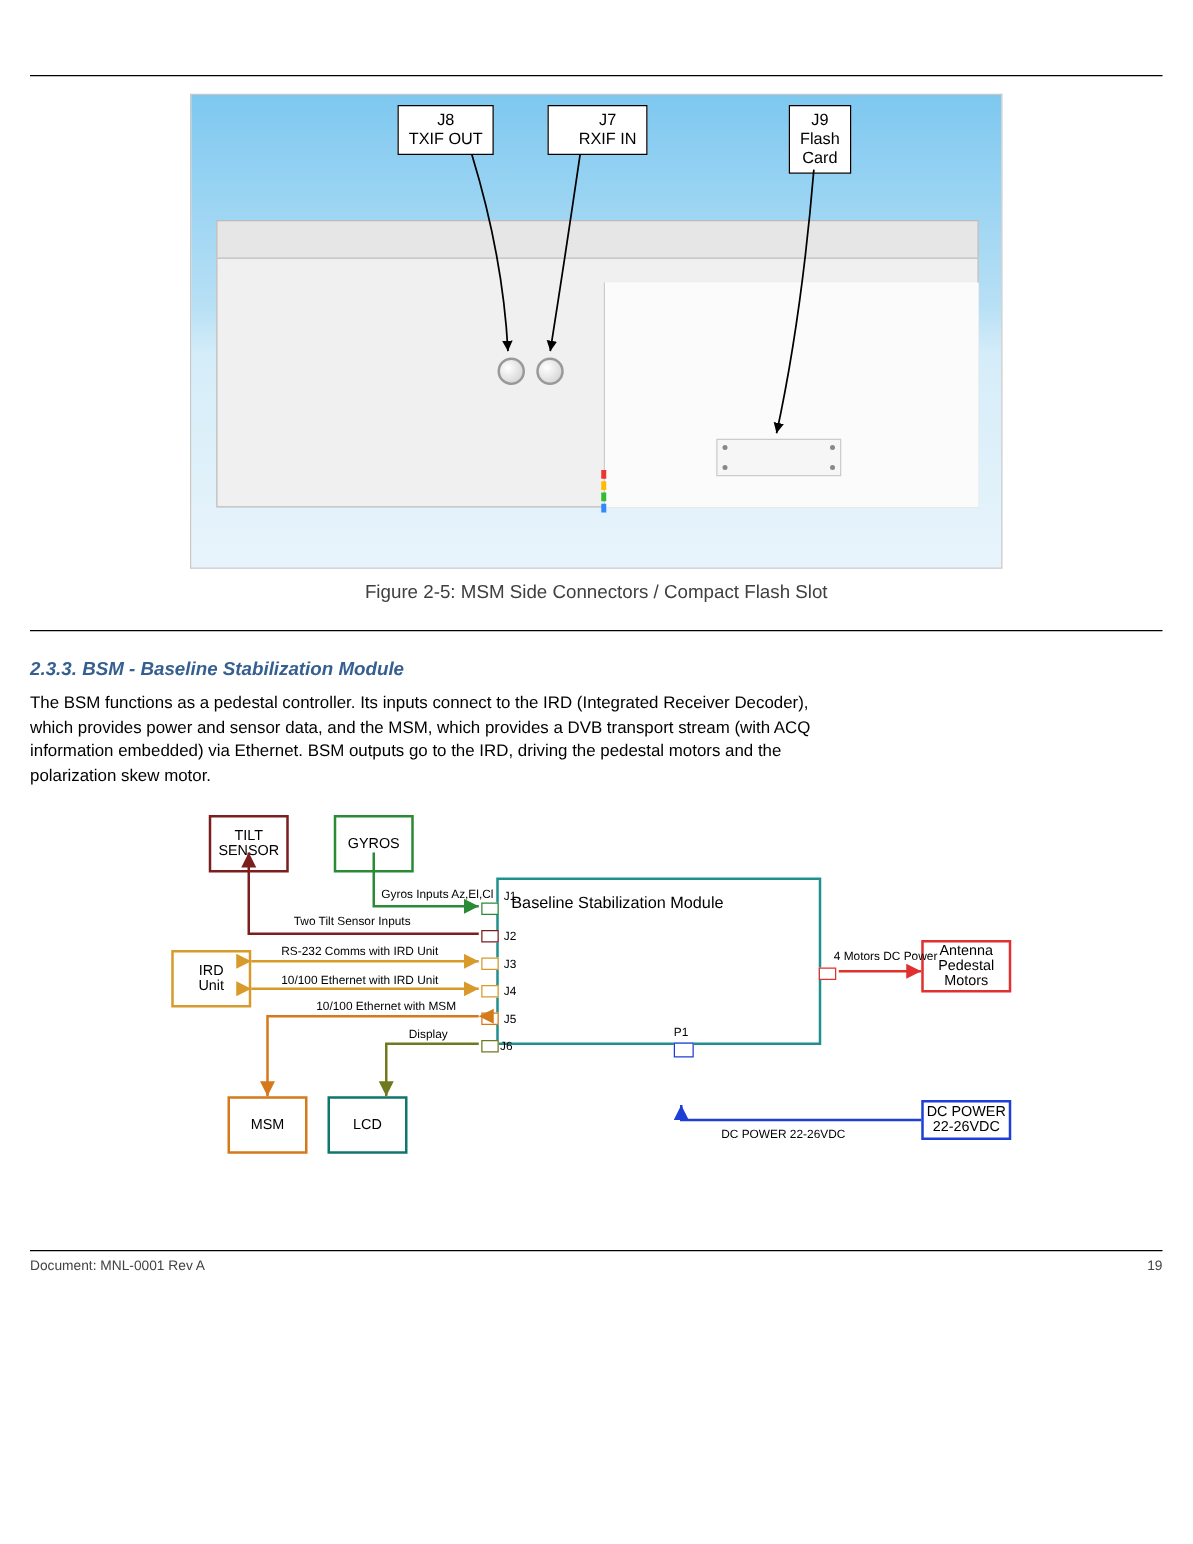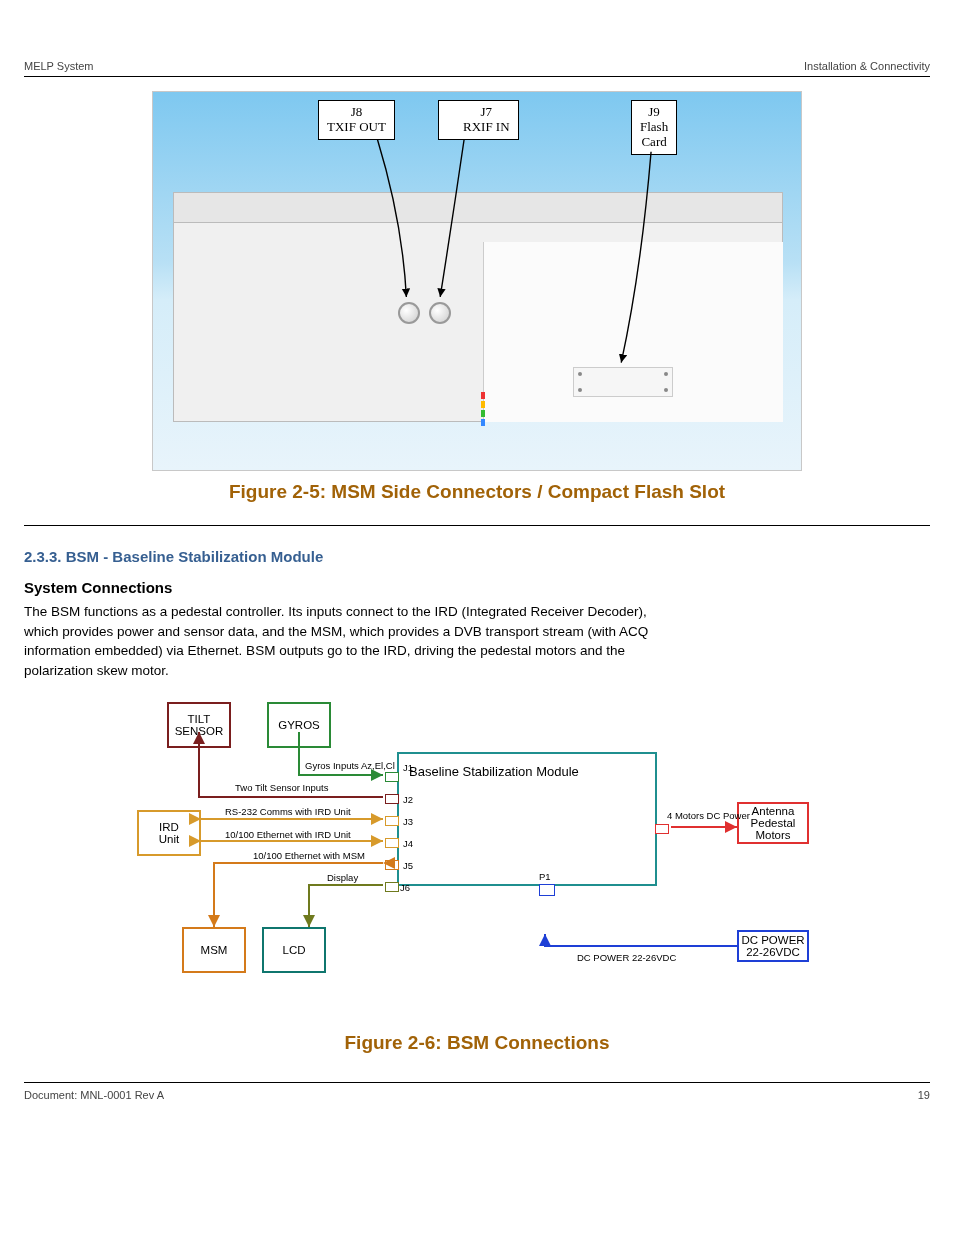--- a/index.html
+++ b/index.html
@@ -156,10 +156,6 @@
 
 <div class="page">
 
-  <div class="header-row">
-    <span>MELP System</span>
-    <span>Installation &amp; Connectivity</span>
-  </div>
   <div class="hr-line"></div>
 
   <div class="figure-block">

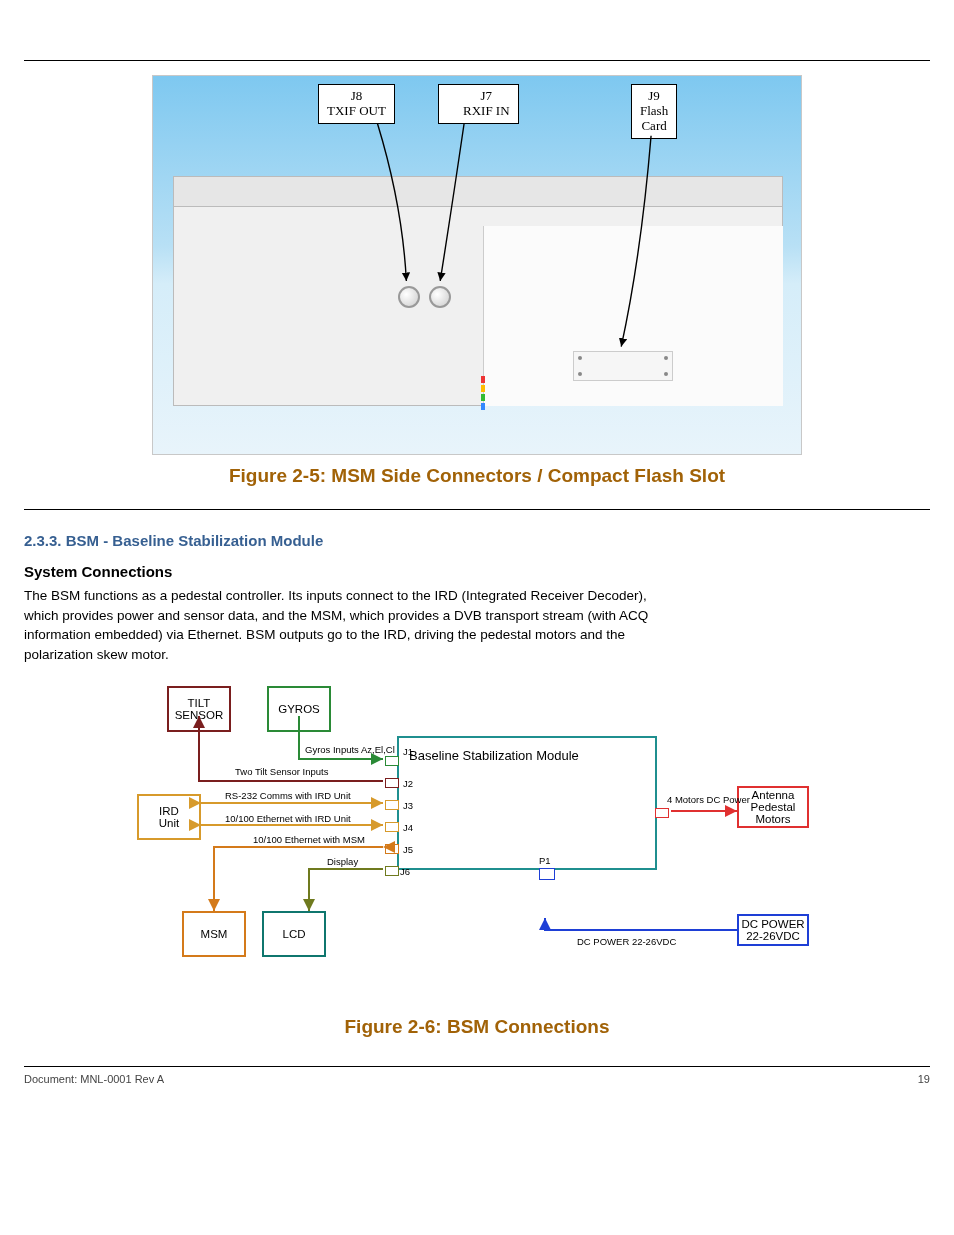--- a/index.html
+++ b/index.html
@@ -74,7 +74,6 @@
     text-align: center;
     padding: 4px 8px;
     white-space: pre-line;
-    font-family: Liberation Serif, serif;
   }
   .figure-caption {
     font-weight: bold;

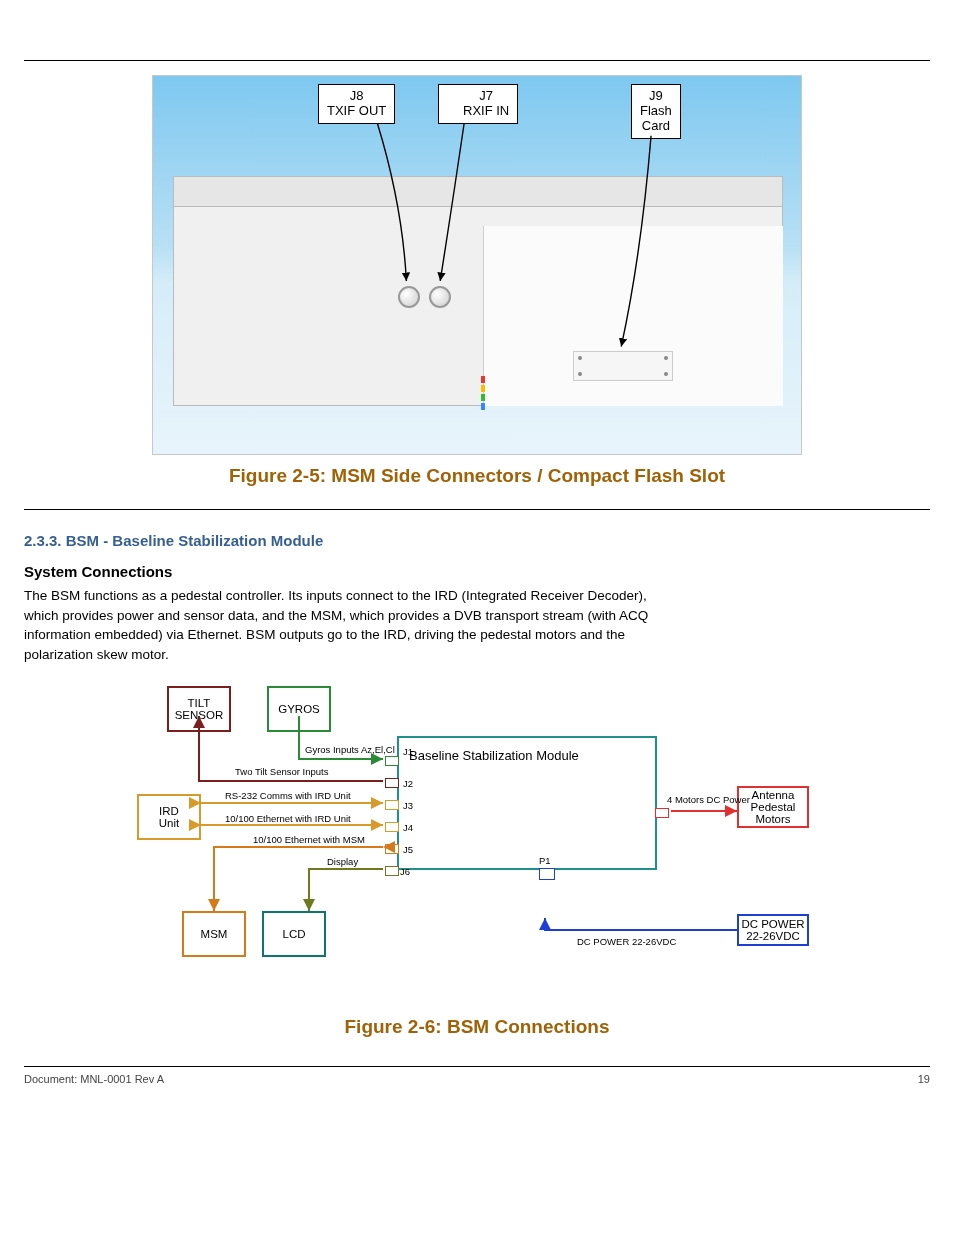--- a/index.html
+++ b/index.html
@@ -76,9 +76,9 @@
     white-space: pre-line;
   }
   .figure-caption {
-    font-weight: bold;
-    font-size: 19px;
-    color: #a16207;
+    font-weight: normal;
+    font-size: 15px;
+    color: #404040;
     text-align: center;
     margin-top: 10px;
   }

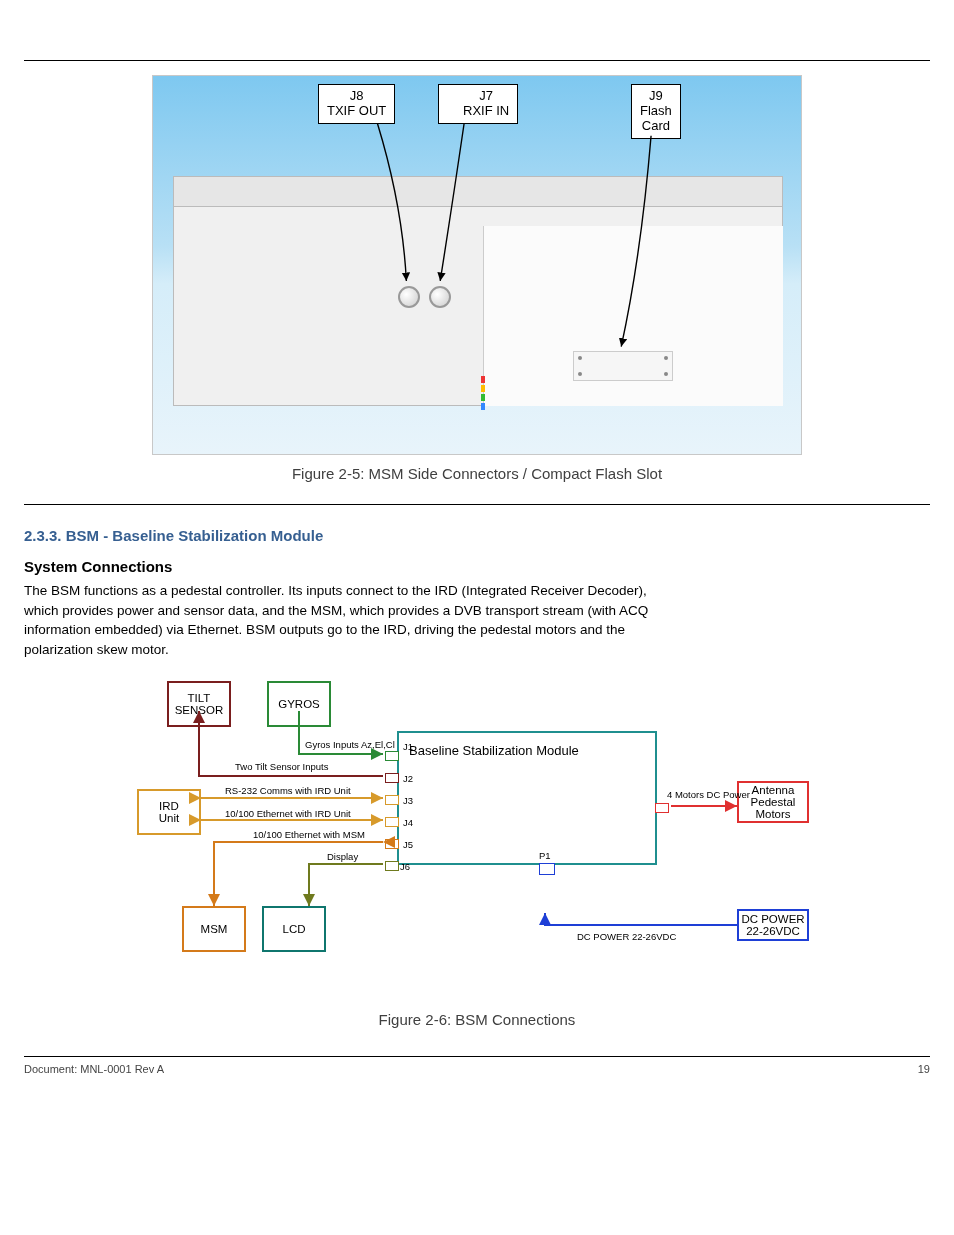--- a/index.html
+++ b/index.html
@@ -87,6 +87,7 @@
     font-weight: bold;
     font-size: 15px;
     margin: 22px 0 8px 0;
+    font-style: italic;
   }
   .subheading {
     font-weight: bold;

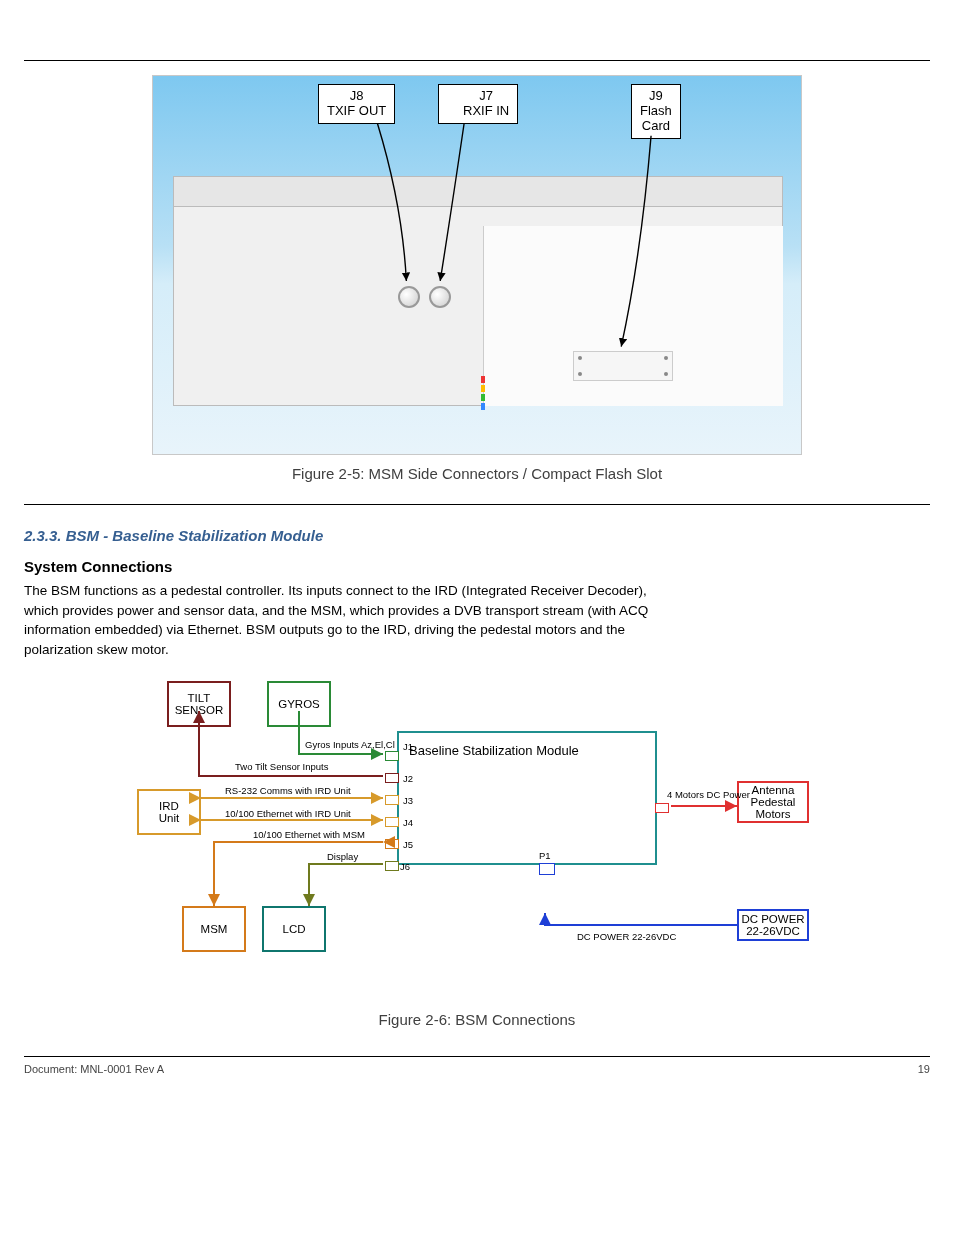--- a/index.html
+++ b/index.html
@@ -210,7 +210,6 @@
       <span> </span>
       <span>BSM - Baseline Stabilization Module</span>
     </div>
-    <div class="subheading">System Connections</div>
     <div class="body-text">The BSM functions as a pedestal controller. Its inputs connect to the IRD (Integrated Receiver Decoder), which provides power and sensor data, and the MSM, which provides a DVB transport stream (with ACQ information embedded) via Ethernet. BSM outputs go to the IRD, driving the pedestal motors and the polarization skew motor.</div>
   </div>
 

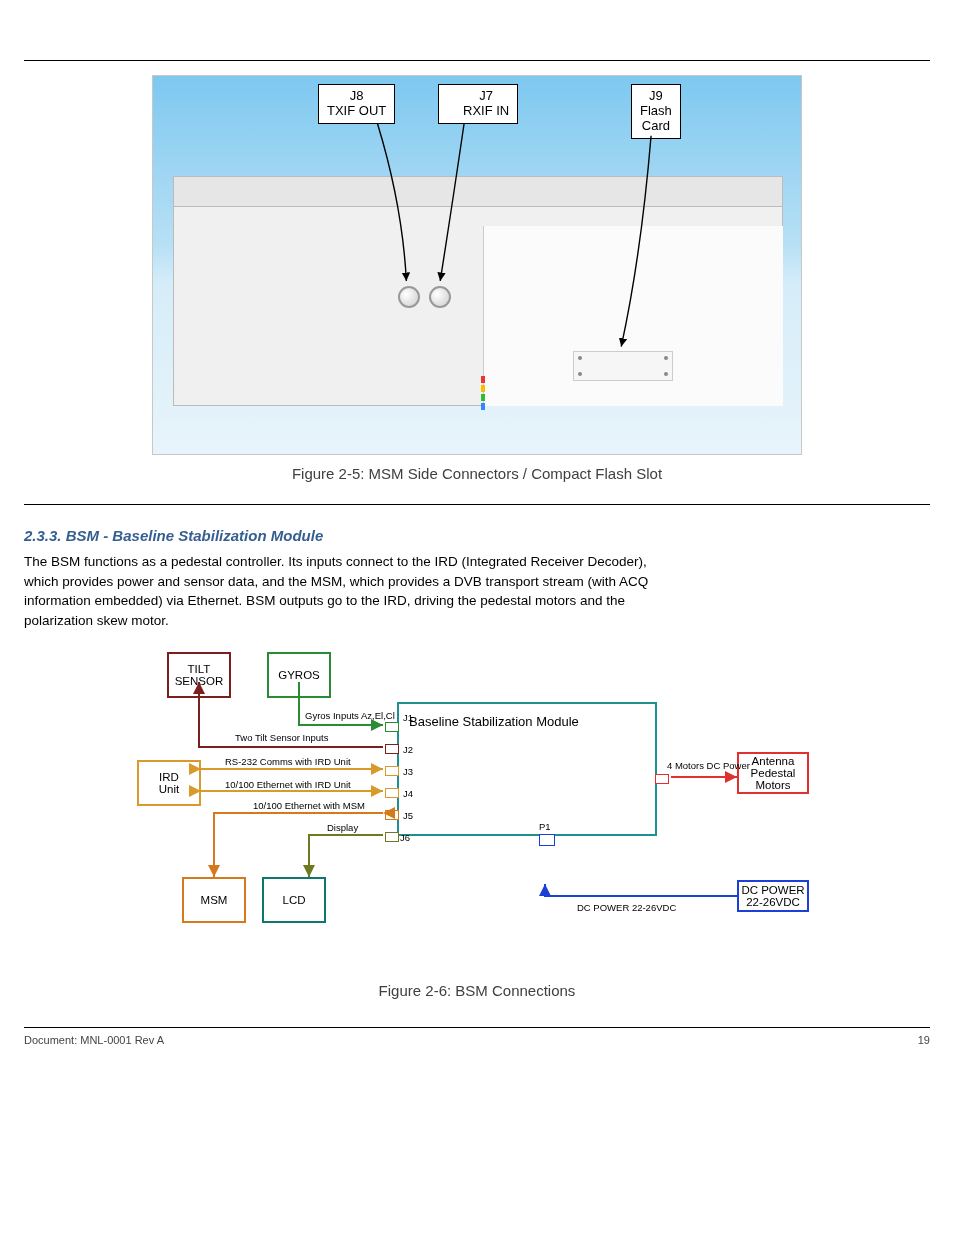--- a/index.html
+++ b/index.html
@@ -302,7 +302,6 @@
     </svg>
   </div>
 
-  <div class="figure-caption" style="margin-top:4px;">Figure 2-6: BSM Connections</div>
 
   <div class="hr-line-thick"></div>
   <div class="footer-row">

